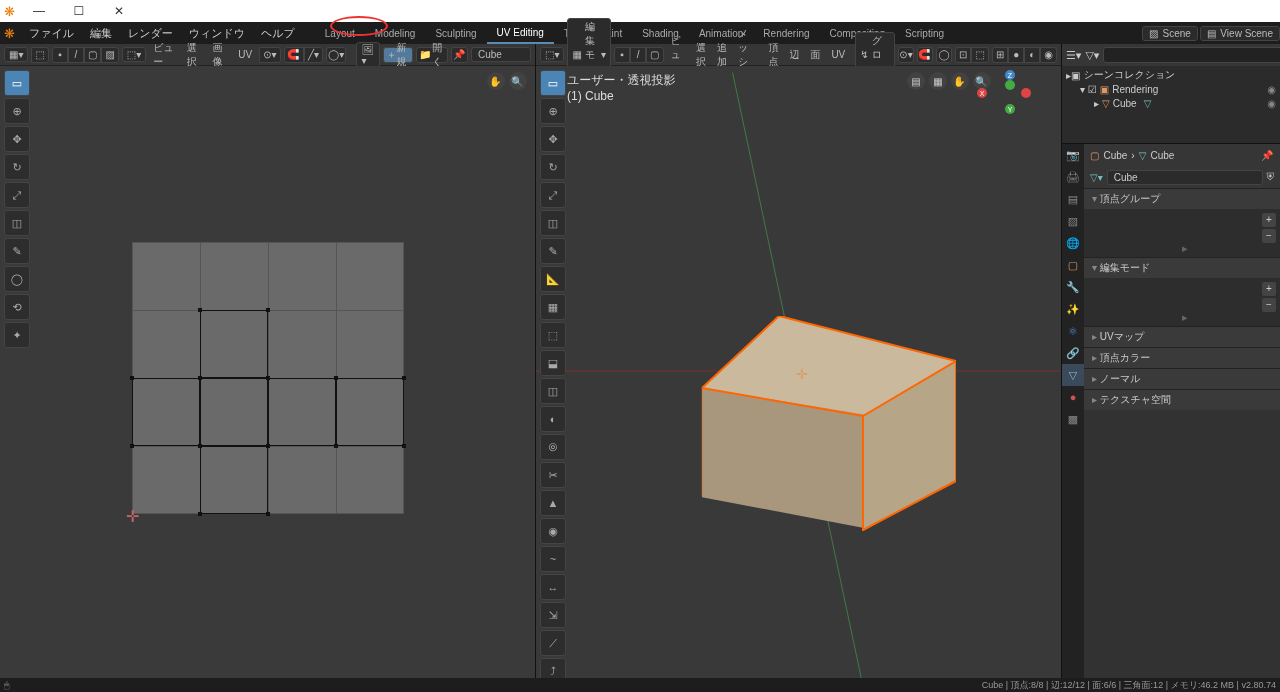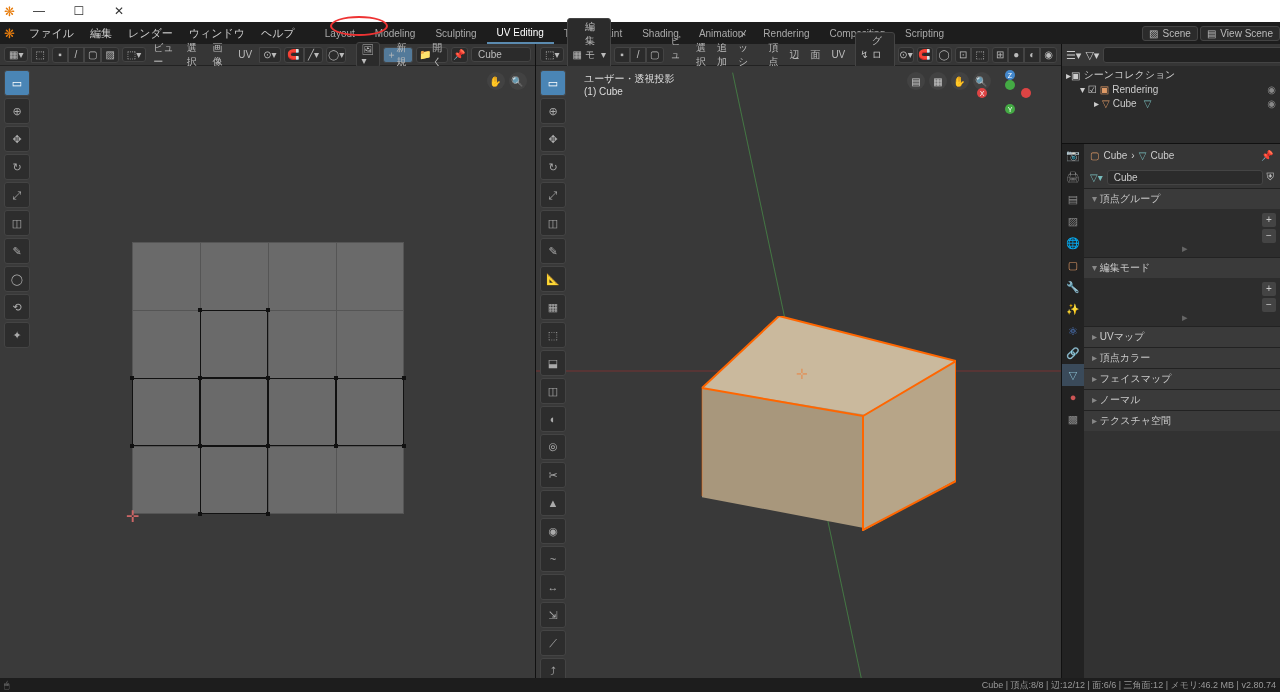--- a/index.html
+++ b/index.html
@@ -46,7 +46,7 @@
 .tool.active { background: #4a85b5; color: #fff; }
 .corner-icons { position: absolute; top: 6px; right: 8px; display: flex; gap: 4px; z-index: 5; }
 .cicon { width: 18px; height: 18px; border-radius: 50%; background: rgba(70,70,70,.7); display: flex; align-items: center; justify-content: center; color: #ccc; font-size: 10px; cursor: pointer; }
-.overlay-label { position: absolute; top: 6px; left: 48px; font-size: 10px; color: #ddd; z-index: 5; }
+.overlay-label { position: absolute; top: 6px; left: 31px; font-size: 12px; color: #ddd; z-index: 5; }
 
 
 .uvgrid { position: absolute; left: 132px; top: 176px; width: 272px; height: 272px; background: #6a6a6a; }

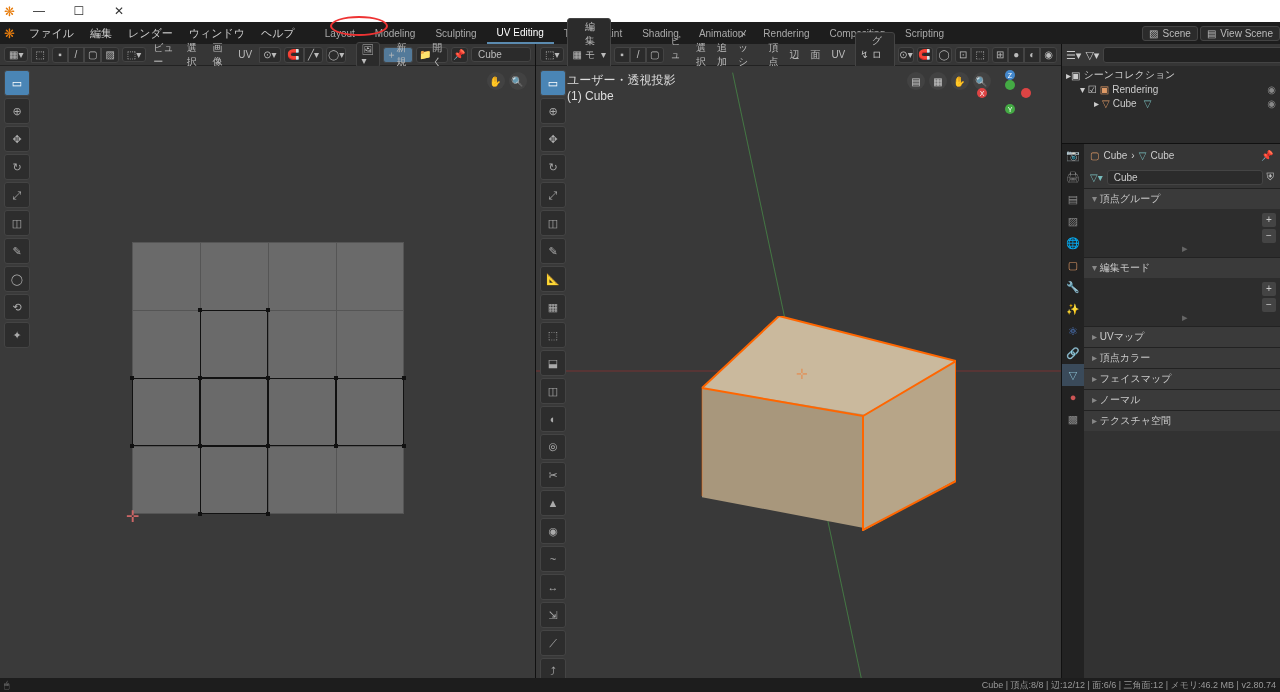--- a/index.html
+++ b/index.html
@@ -403,9 +403,6 @@
             <div class="shead">頂点カラー</div>
           </div>
         <div class="propsection">
-            <div class="shead">フェイスマップ</div>
-          </div>
-        <div class="propsection">
             <div class="shead">ノーマル</div>
           </div>
         <div class="propsection">

